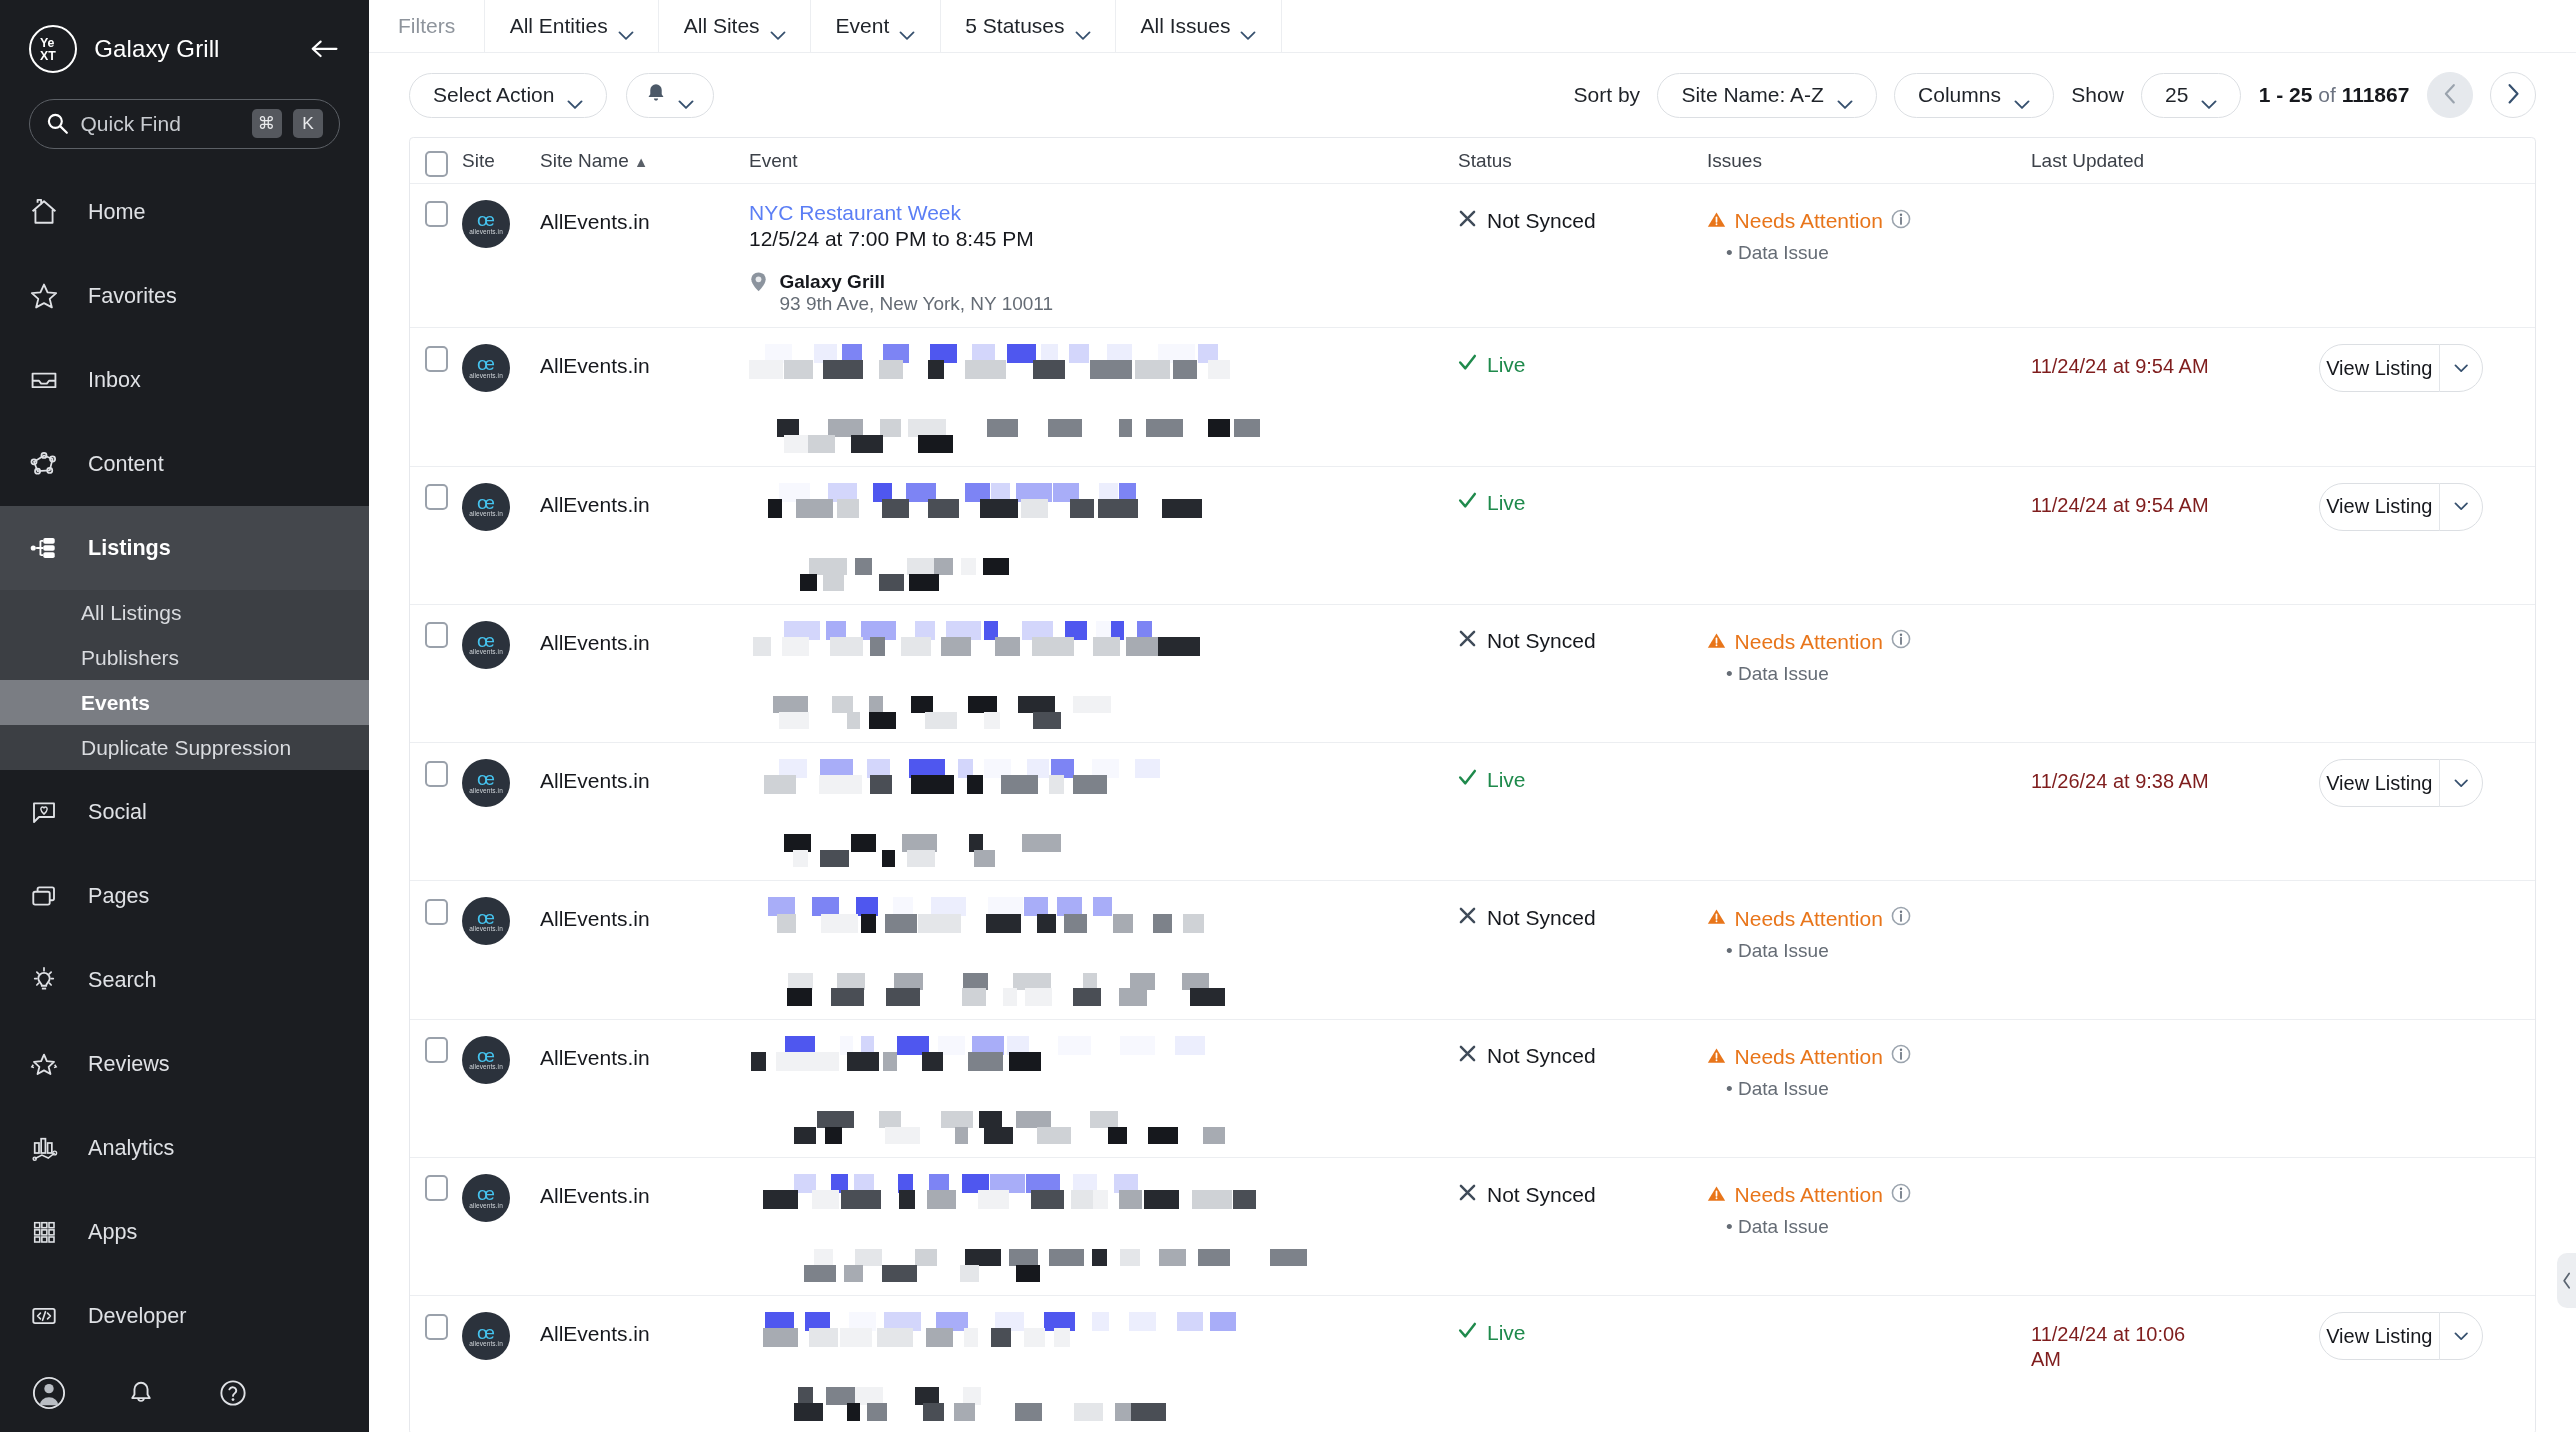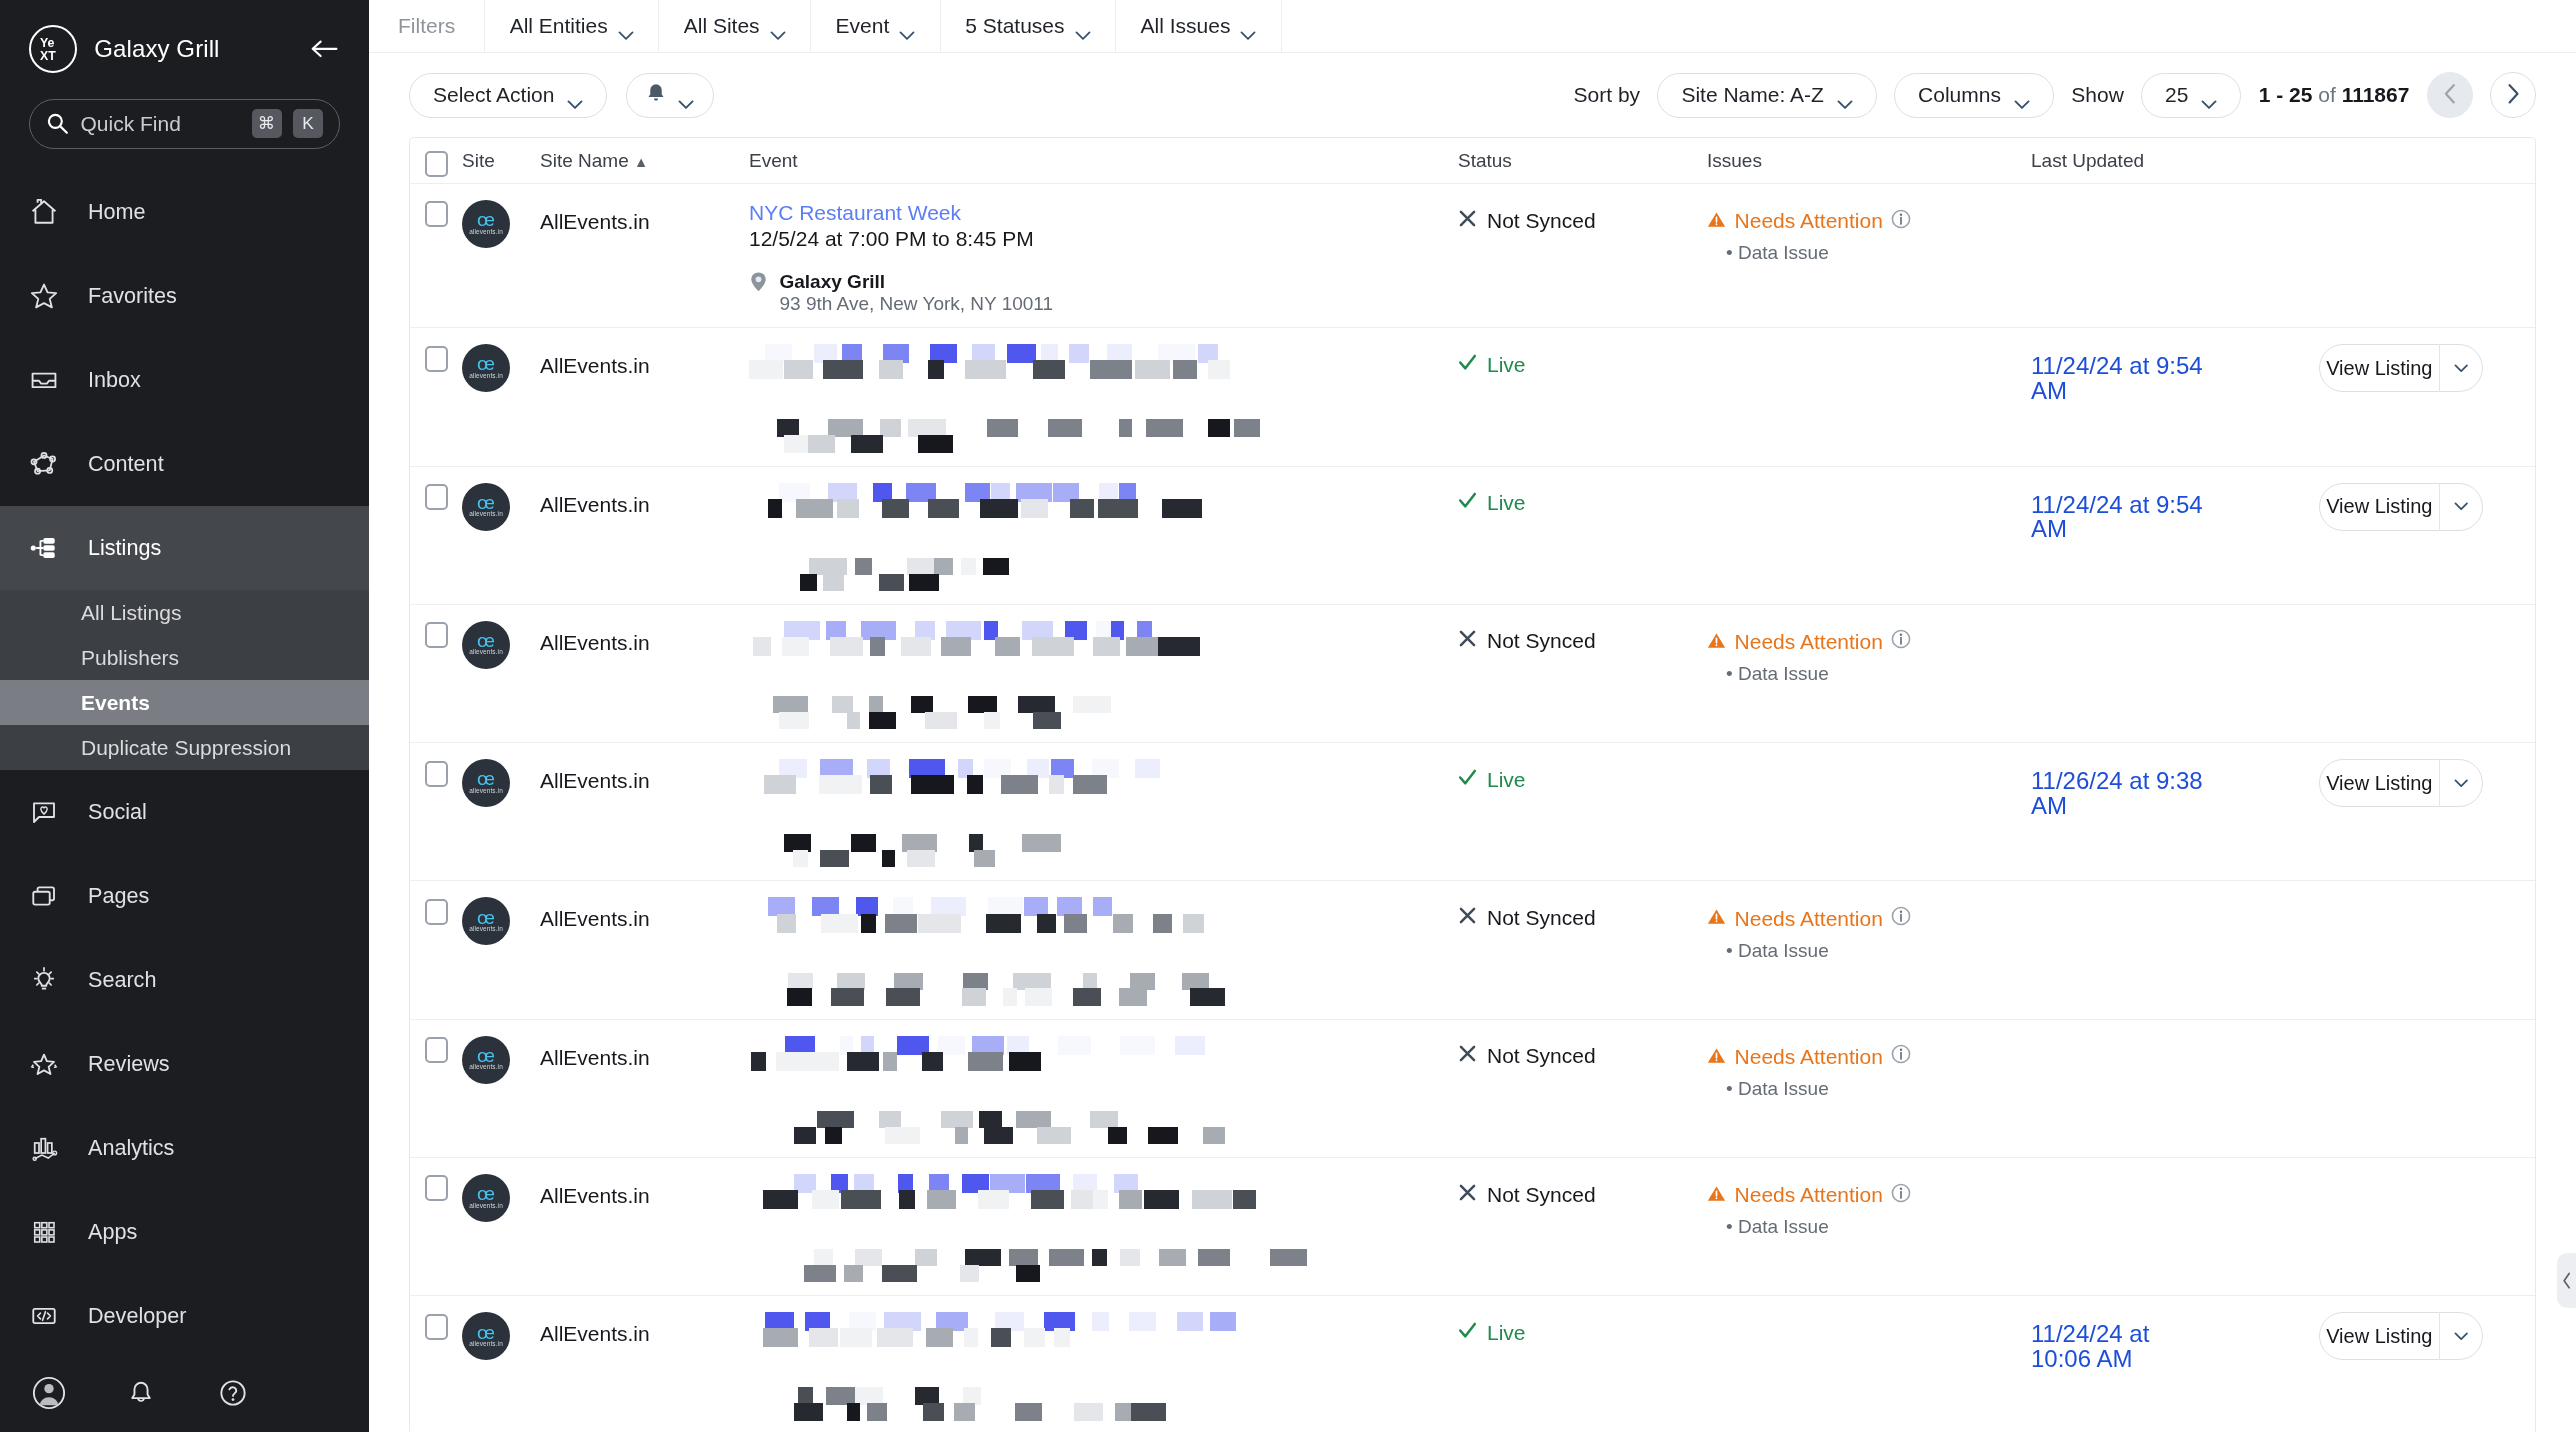--- a/index.html
+++ b/index.html
@@ -125,7 +125,7 @@
   .status.notsynced { color:#16181d; }
   .issue { font-size:21px;color:#e8751a; display:flex;align-items:center;gap:8.6px;padding-top:8.6px;}
   .issue-sub { font-size:19px;color:#656c75; margin-top:8.6px; padding-left:19px; }
-  .upd { font-size:24px;color:#1d4ed8; padding-top:10px; line-height:24.5px;}
+  .upd { font-size:20px;color:#7f1d1d; padding-top:10px; line-height:24.5px;}
   .btn-split { display:flex; align-items:center; border:1.4px solid #dcdfe3; border-radius:27px; height:48px; background:#fff; width:164px;}
   .btn-split .lbl { flex:1; text-align:center; font-size:20px;color:#16181d; }
   .btn-split .div { width:1.4px;height:48px;background:#e3e6ea; }

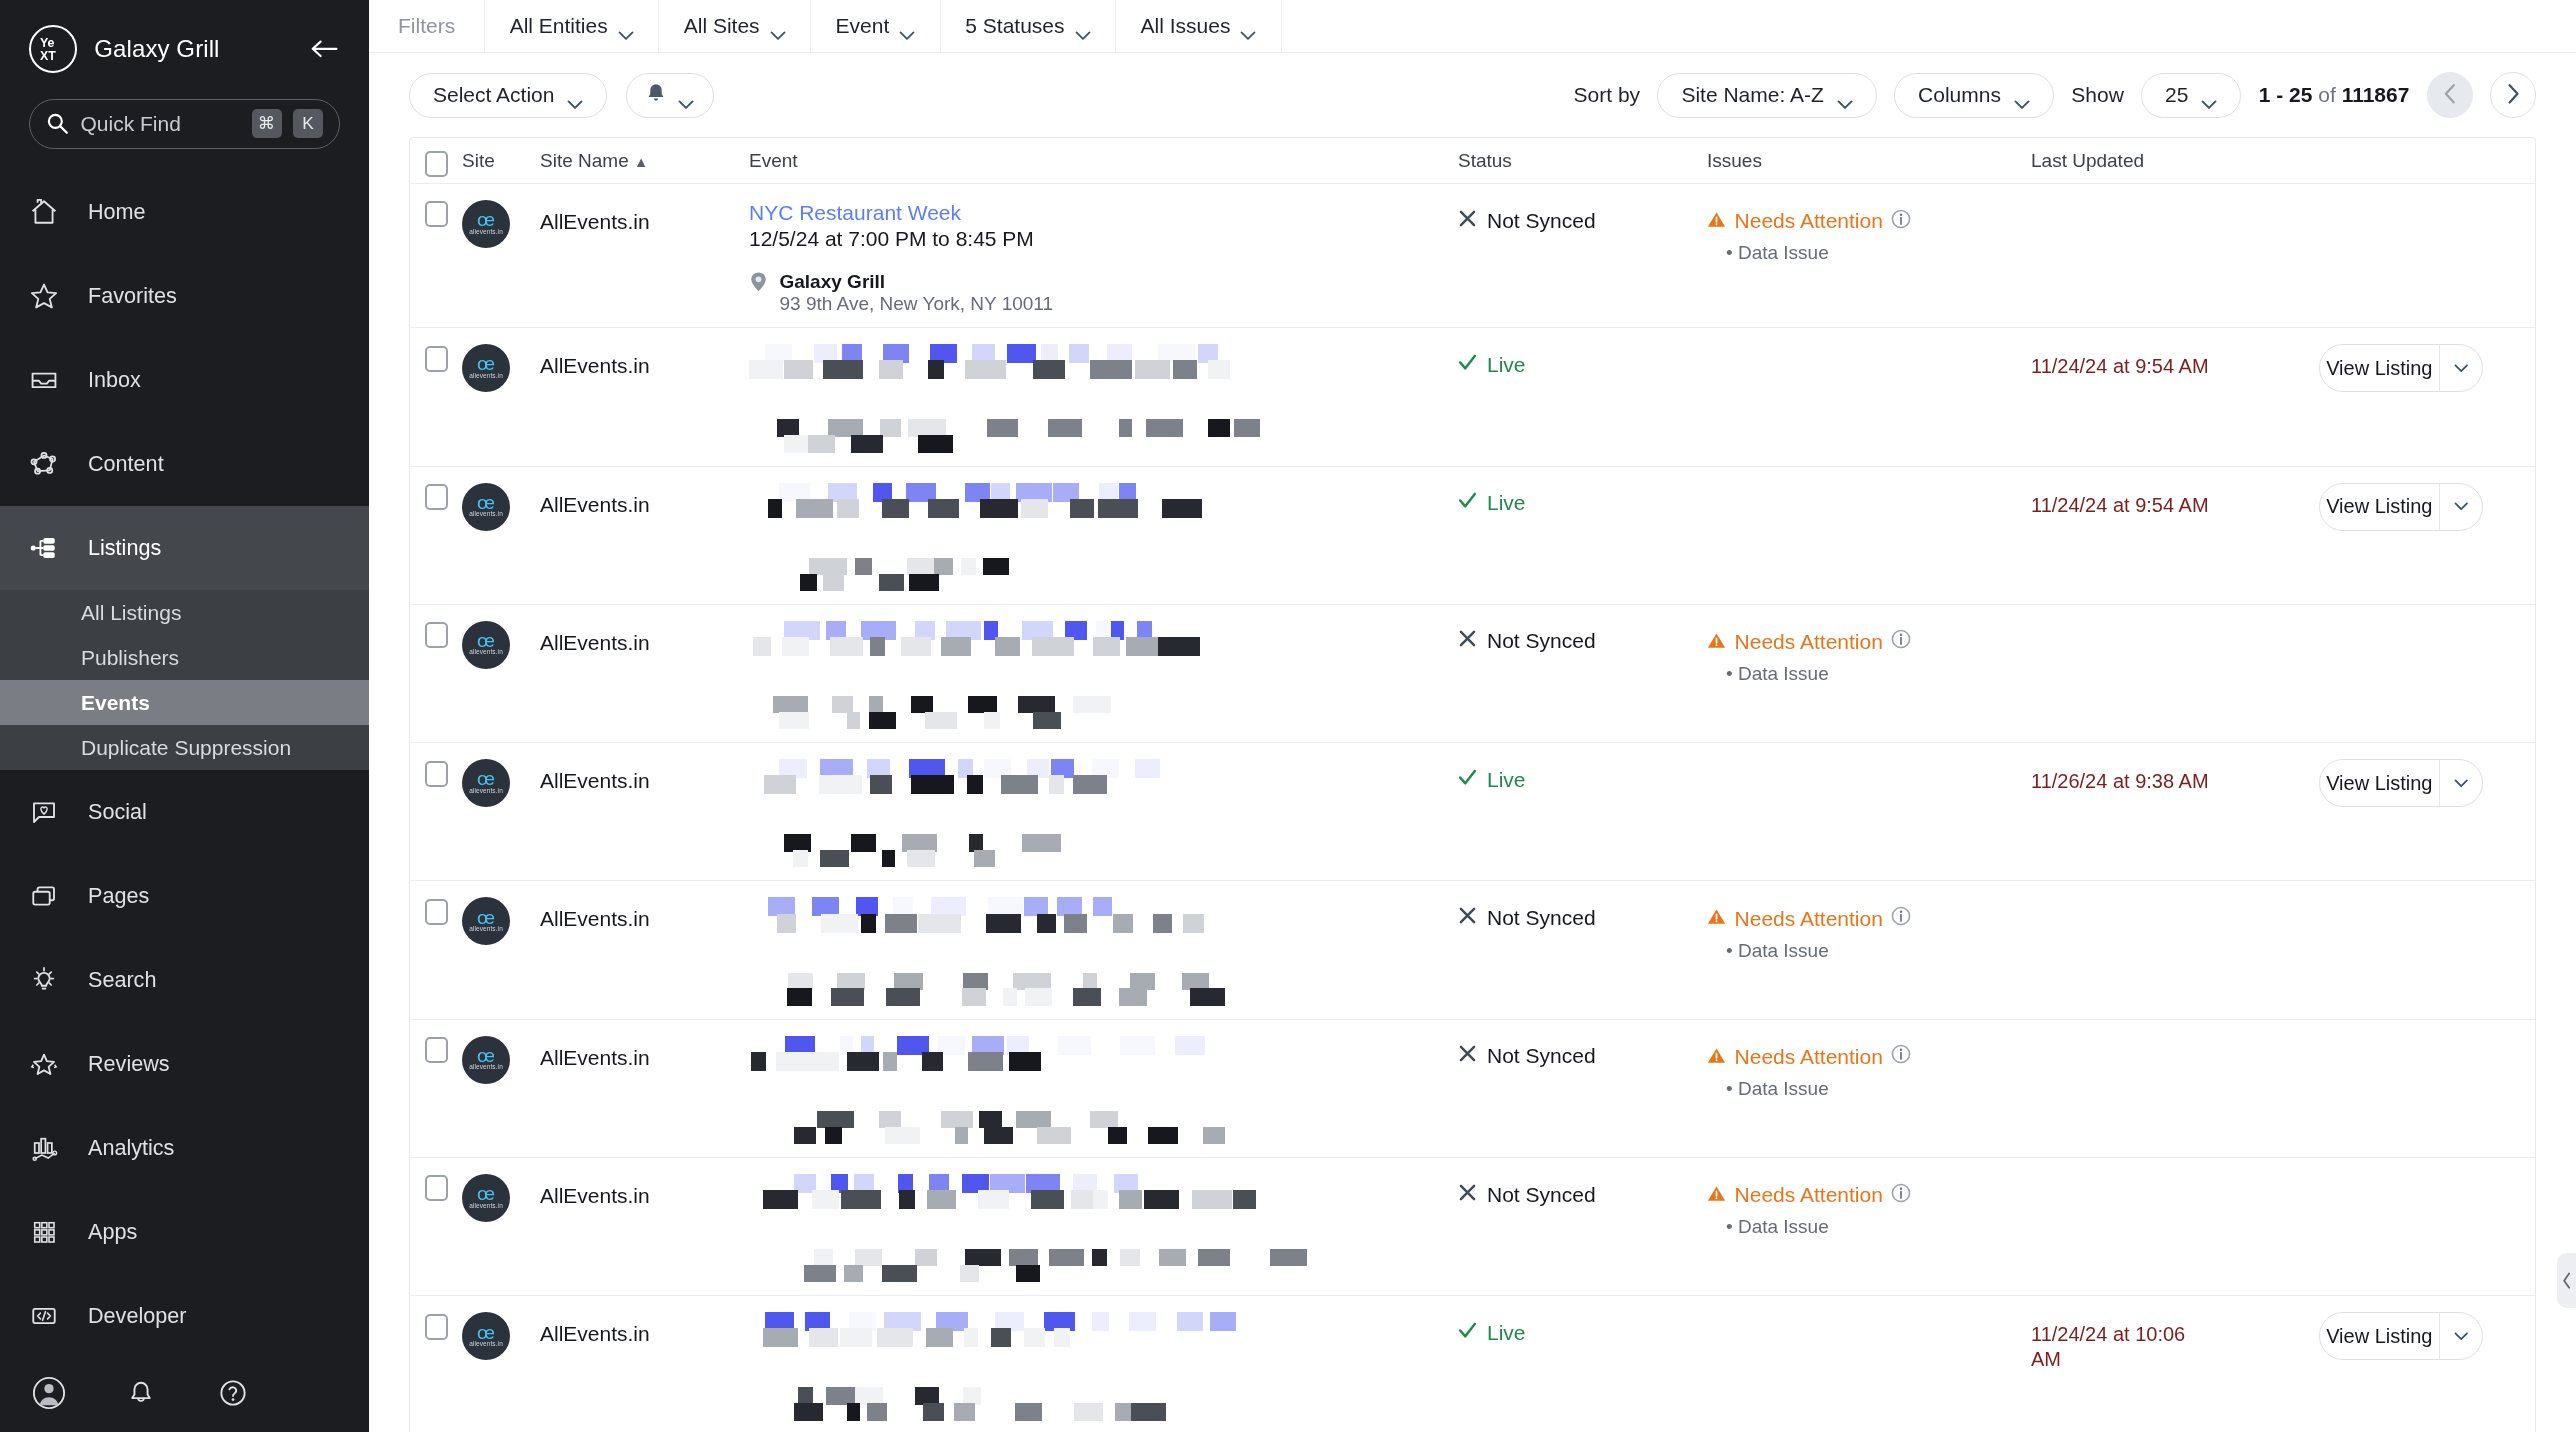--- a/index.html
+++ b/index.html
@@ -47,7 +47,7 @@
   .nav-item .ico svg { display:block; }
   .nav-item .lbl { margin-left: 16px; }
   .nav-item.active { background: #44474c; }
-  .nav-item.active .lbl { font-weight: normal; color:#fff; }
+  .nav-item.active .lbl { font-weight: bold; color:#fff; }
   .subnav { background:#3c3f44; }
   .sub-item {
     height: 45px; display:flex; align-items:center;

